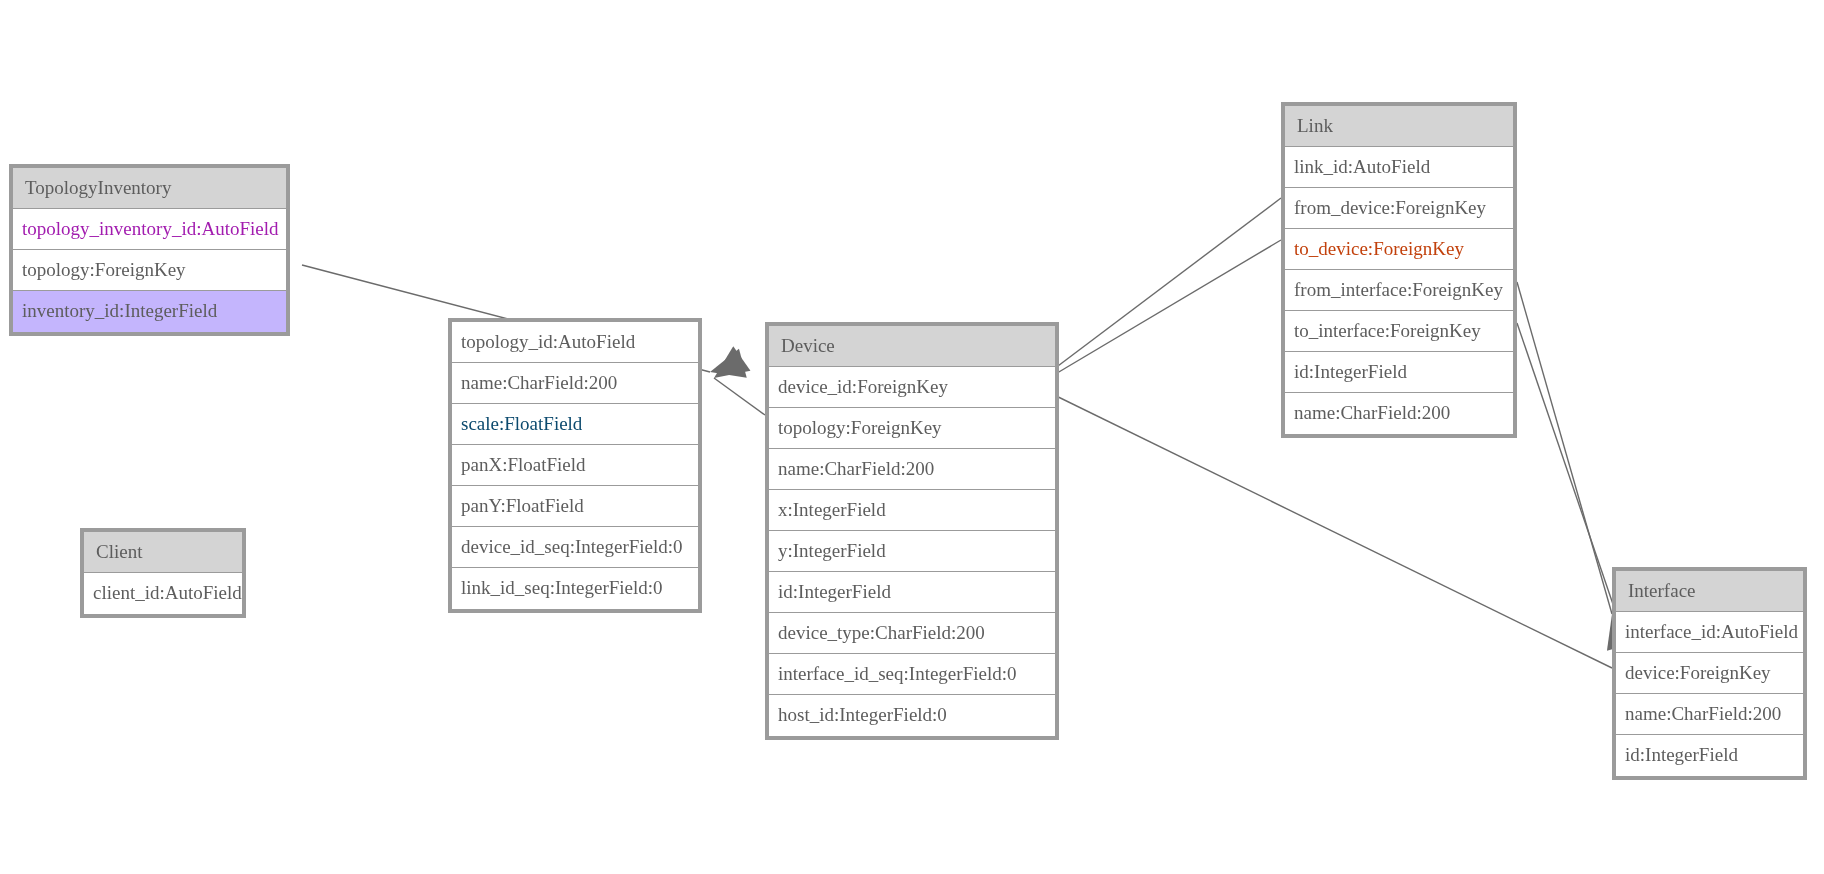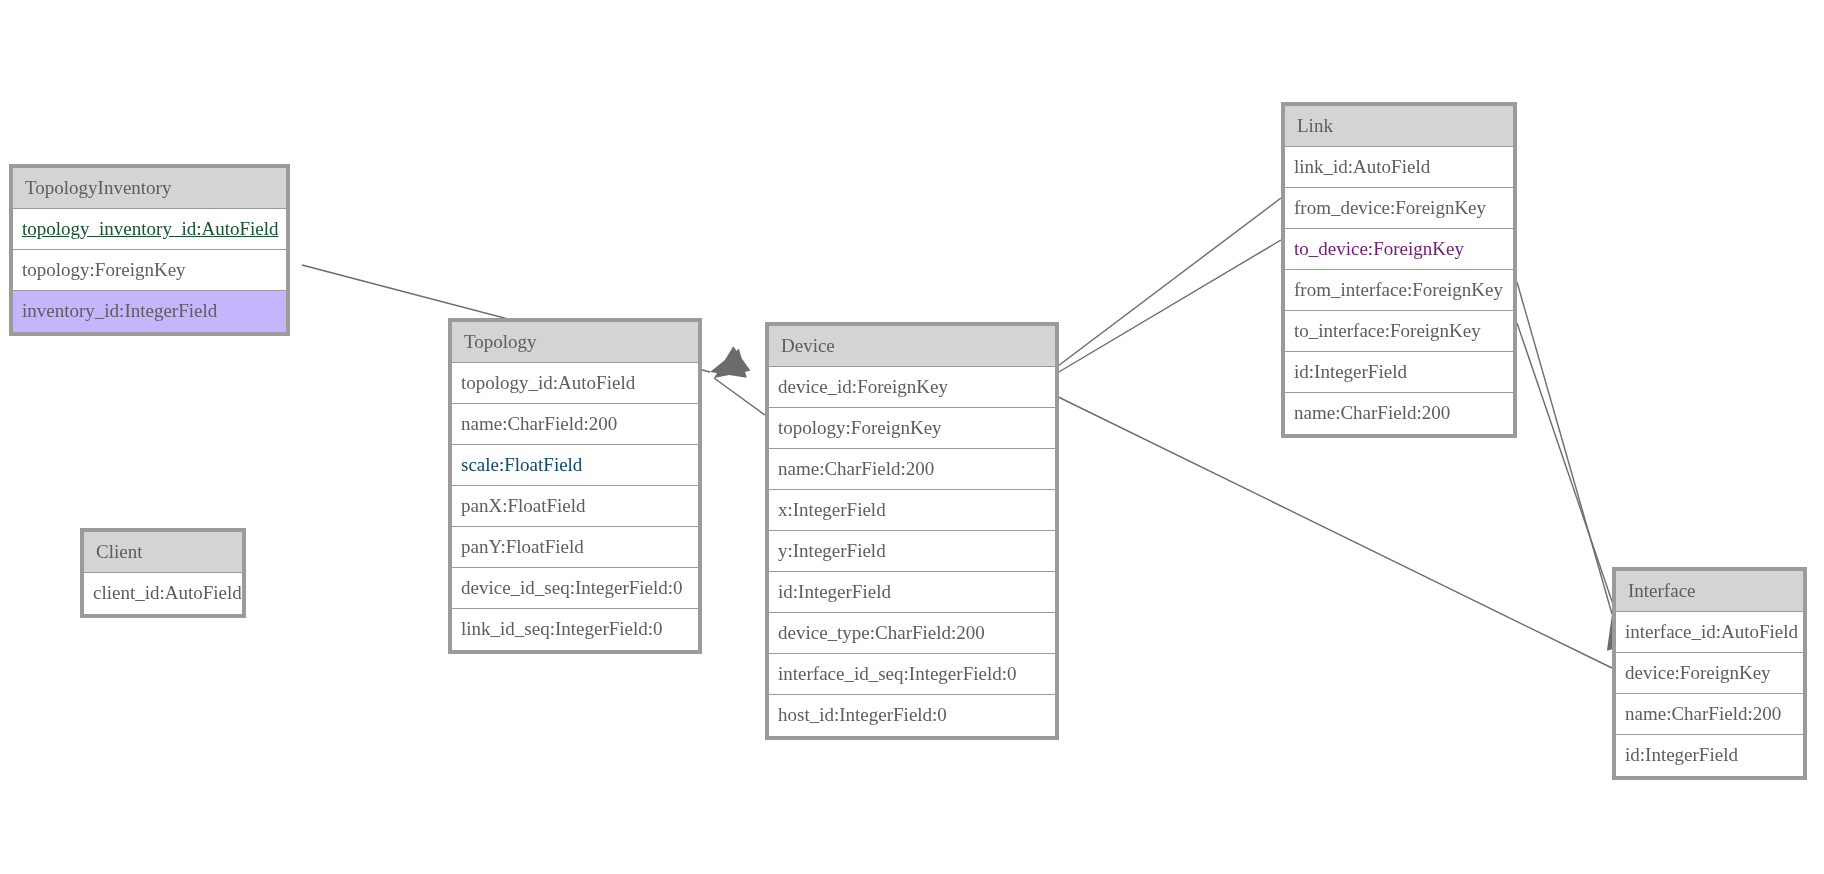--- a/index.html
+++ b/index.html
@@ -100,7 +100,7 @@
   <div id="entity-layer">
       <div class="entity" style="left: 9px; top: 164px; width: 281px; border-color: rgb(155, 155, 155);">
         <div class="entity-header" style="background: rgb(212, 212, 212); color: rgb(93, 93, 93); border-color: rgb(155, 155, 155);">TopologyInventory</div>
-        <div class="entity-row" style="background: rgb(255, 255, 255); color: #14532d; border-color: rgb(155, 155, 155); text-decoration: underline;">topology_inventory_id:AutoField</div>
+        <div class="entity-row" style="background: rgb(255, 255, 255); color: #a21caf; border-color: rgb(155, 155, 155);">topology_inventory_id:AutoField</div>
         <div class="entity-row" style="background: rgb(255, 255, 255); color: rgb(93, 93, 93); border-color: rgb(155, 155, 155);">topology:ForeignKey</div>
         <div class="entity-row" style="background: #c4b5fd; color: rgb(93, 93, 93); border-color: rgb(155, 155, 155);">inventory_id:IntegerField</div>
       </div>

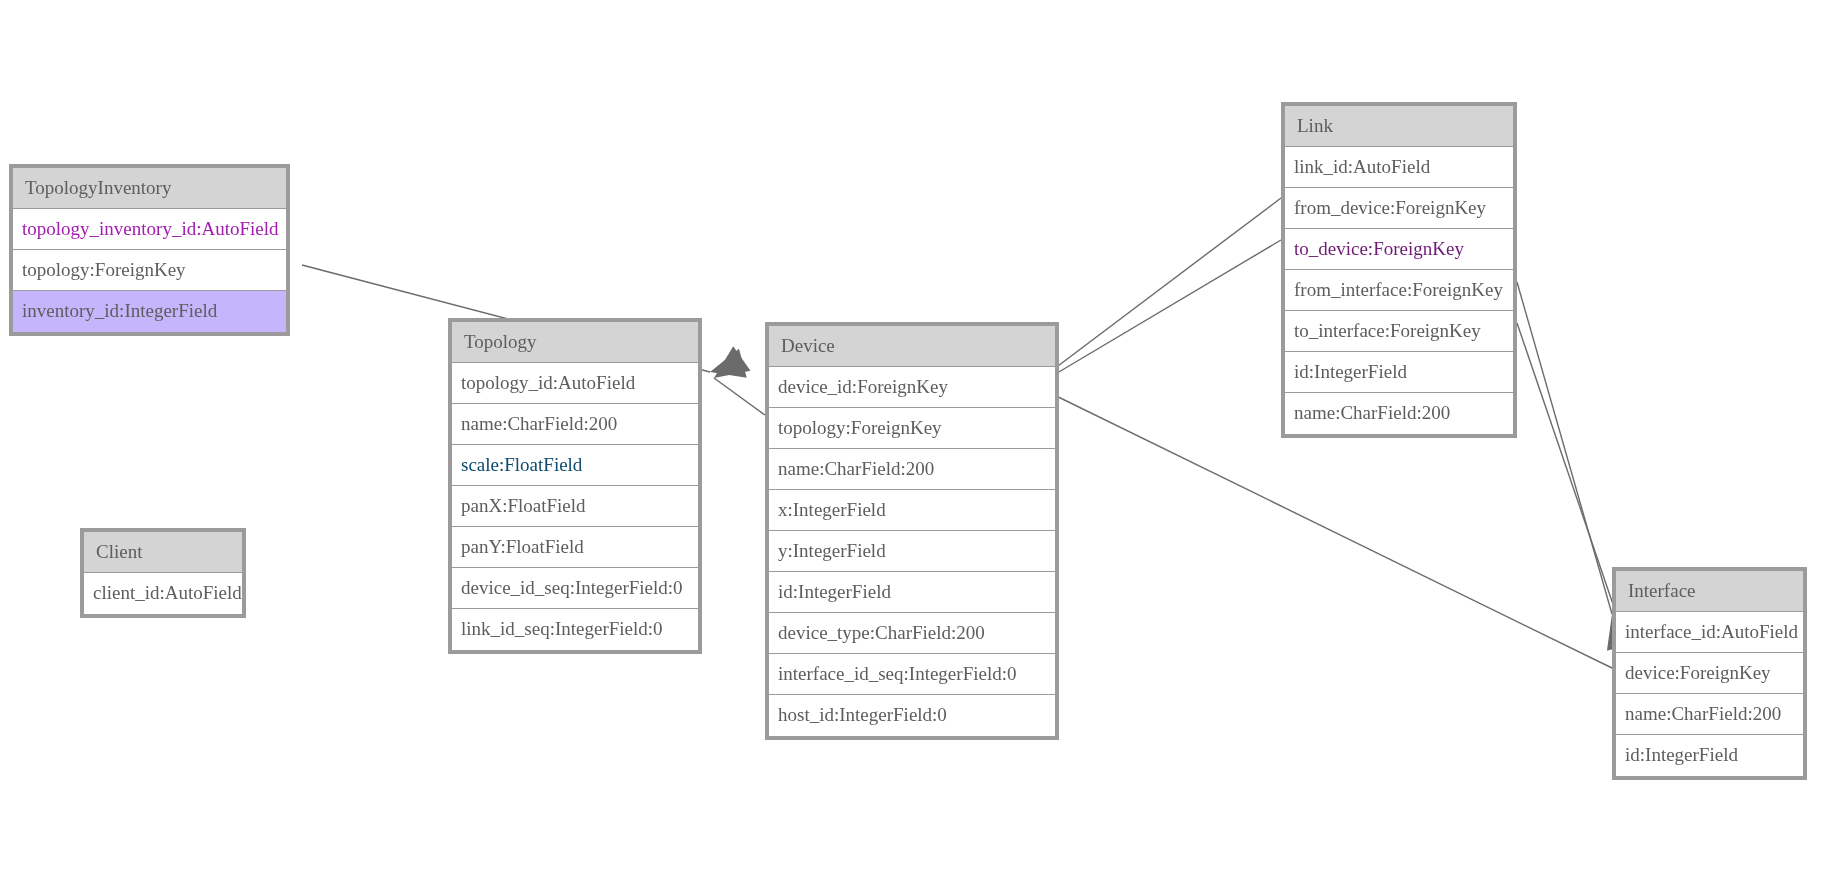--- a/index.html
+++ b/index.html
@@ -134,7 +134,7 @@
         <div class="entity-header" style="background: rgb(212, 212, 212); color: rgb(93, 93, 93); border-color: rgb(155, 155, 155);">Link</div>
         <div class="entity-row" style="background: rgb(255, 255, 255); color: rgb(93, 93, 93); border-color: rgb(155, 155, 155);">link_id:AutoField</div>
         <div class="entity-row" style="background: rgb(255, 255, 255); color: rgb(93, 93, 93); border-color: rgb(155, 155, 155);">from_device:ForeignKey</div>
-        <div class="entity-row" style="background: rgb(255, 255, 255); color: #701a75; border-color: rgb(155, 155, 155);">to_device:ForeignKey</div>
+        <div class="entity-row" style="background: rgb(255, 255, 255); color: #c2410c; border-color: rgb(155, 155, 155);">to_device:ForeignKey</div>
         <div class="entity-row" style="background: rgb(255, 255, 255); color: rgb(93, 93, 93); border-color: rgb(155, 155, 155);">from_interface:ForeignKey</div>
         <div class="entity-row" style="background: rgb(255, 255, 255); color: rgb(93, 93, 93); border-color: rgb(155, 155, 155);">to_interface:ForeignKey</div>
         <div class="entity-row" style="background: rgb(255, 255, 255); color: rgb(93, 93, 93); border-color: rgb(155, 155, 155);">id:IntegerField</div>

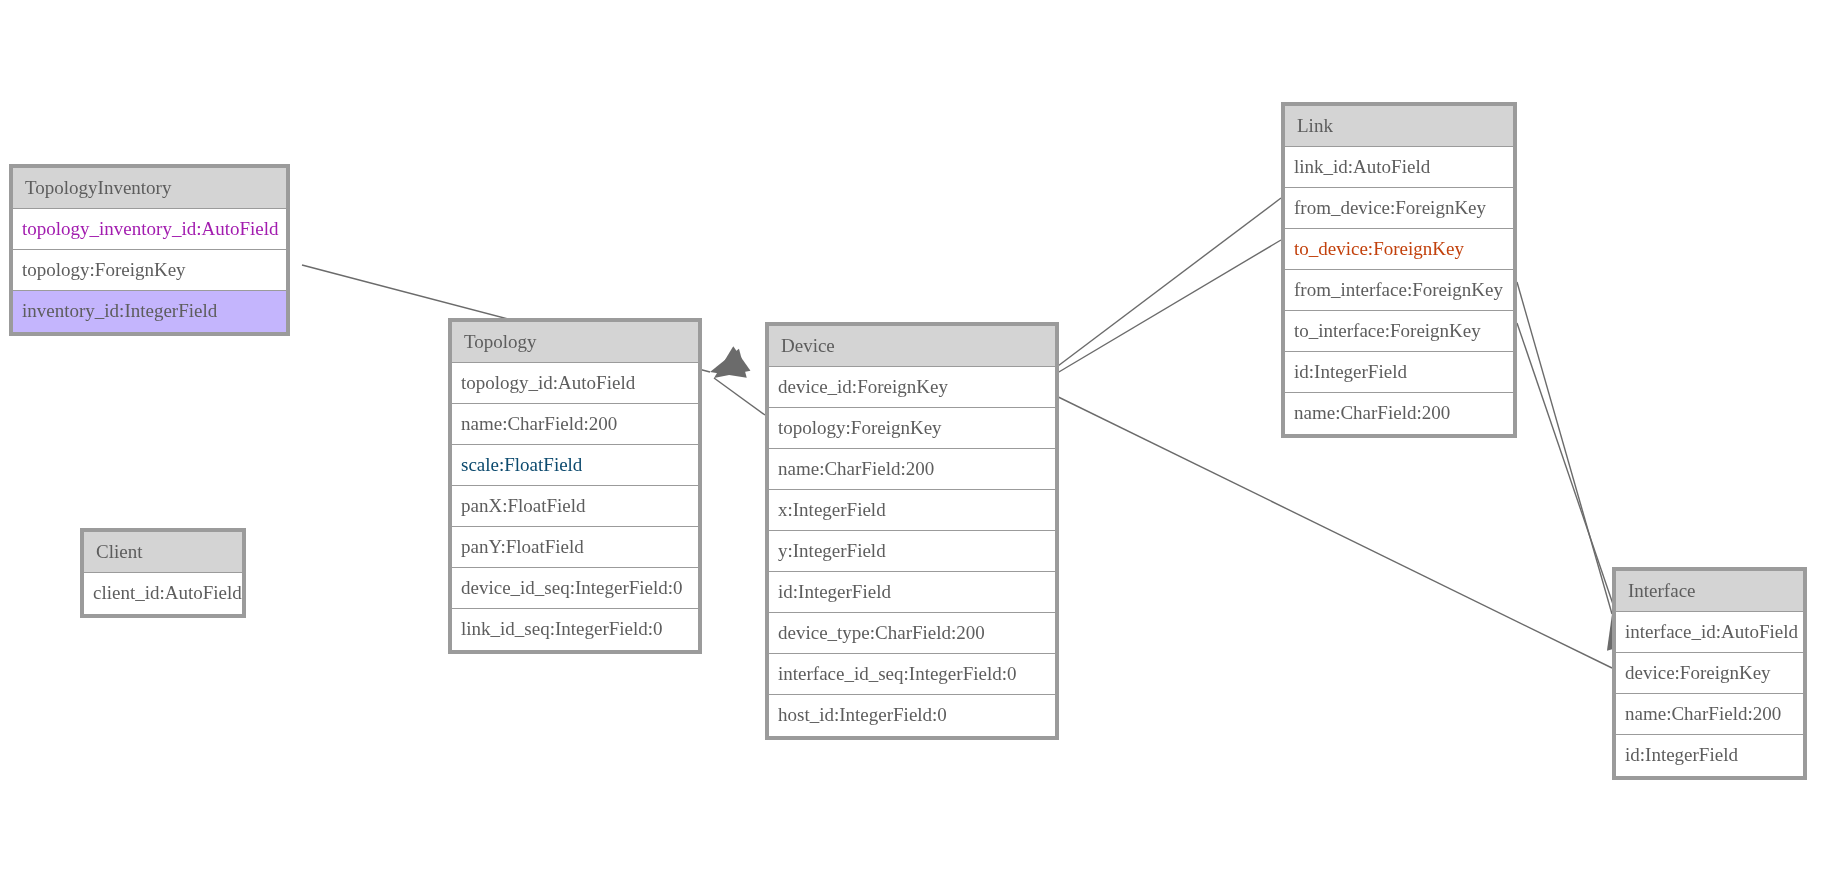--- a/index.html
+++ b/index.html
@@ -109,7 +109,6 @@
         <div class="entity-row" style="background: rgb(255, 255, 255); color: rgb(93, 93, 93); border-color: rgb(155, 155, 155);">client_id:AutoField</div>
       </div>
       <div class="entity" style="left: 448px; top: 318px; width: 254px; border-color: rgb(155, 155, 155);">
-        <div class="entity-header" style="background: rgb(212, 212, 212); color: rgb(93, 93, 93); border-color: rgb(155, 155, 155);">Topology</div>
         <div class="entity-row" style="background: rgb(255, 255, 255); color: rgb(93, 93, 93); border-color: rgb(155, 155, 155);">topology_id:AutoField</div>
         <div class="entity-row" style="background: rgb(255, 255, 255); color: rgb(93, 93, 93); border-color: rgb(155, 155, 155);">name:CharField:200</div>
         <div class="entity-row" style="background: rgb(255, 255, 255); color: #0c4a6e; border-color: rgb(155, 155, 155);">scale:FloatField</div>

